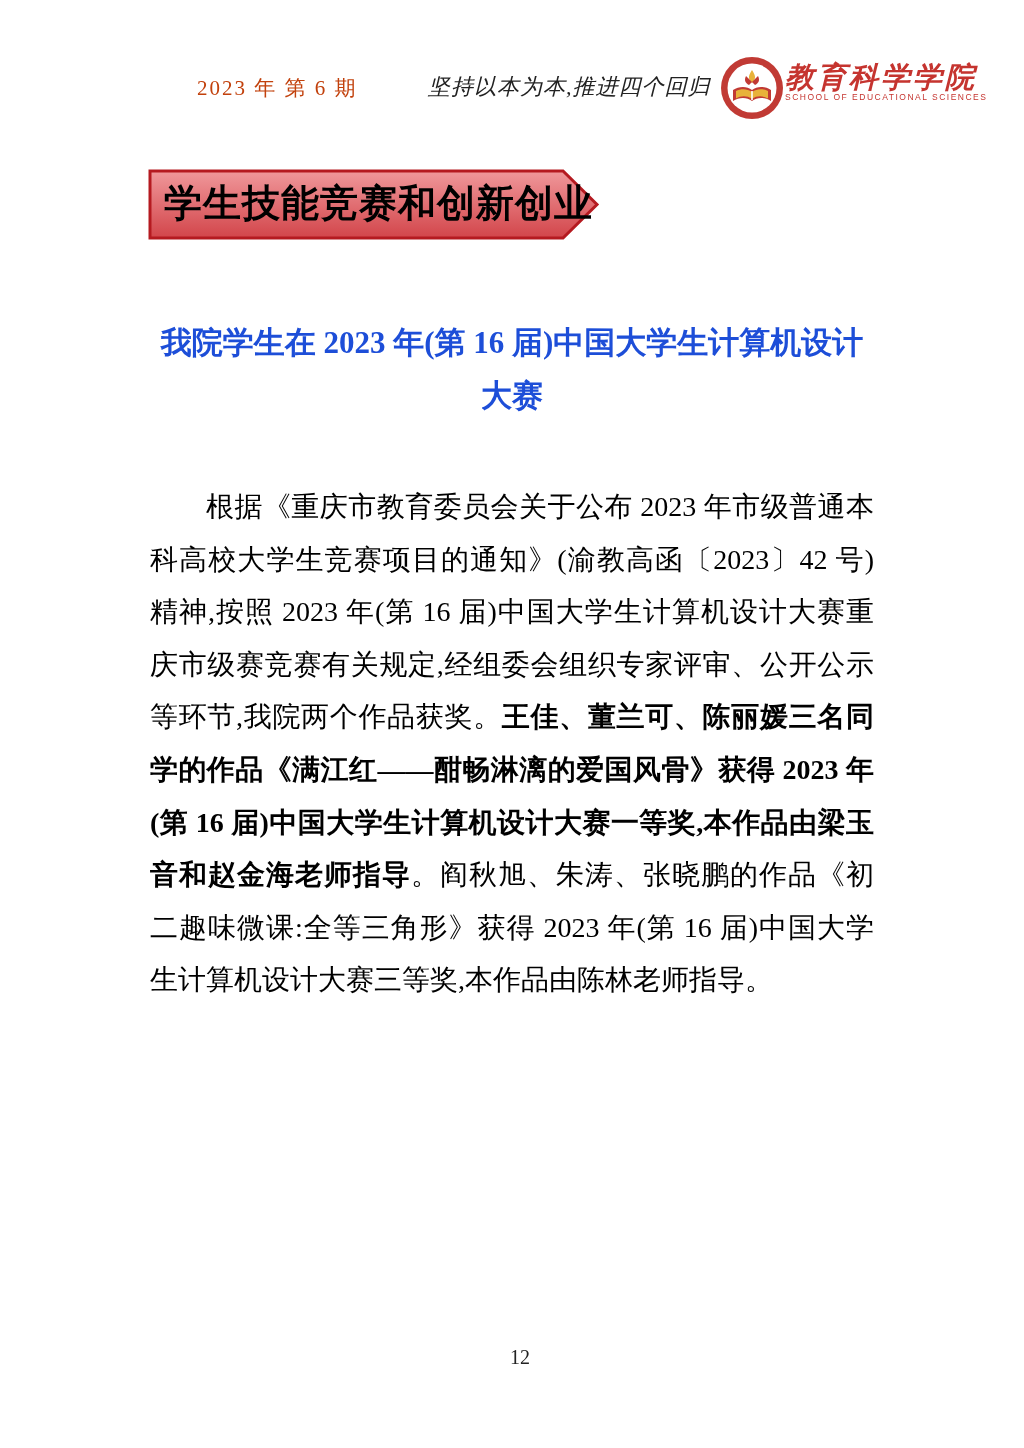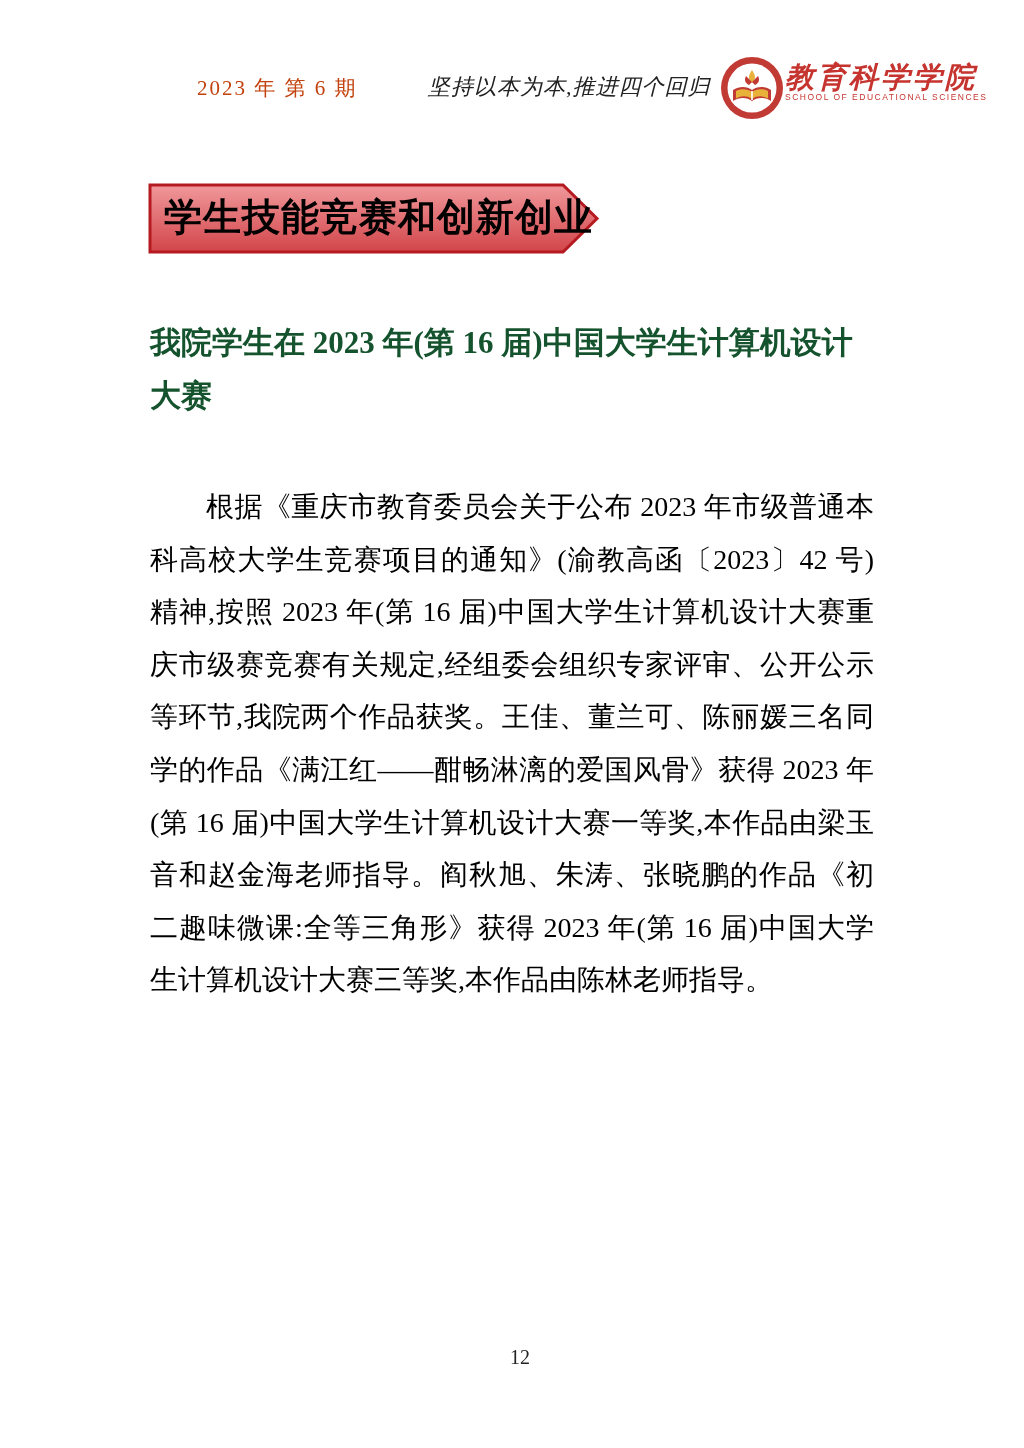--- a/index.html
+++ b/index.html
@@ -39,7 +39,7 @@
   }
 
   
-  .banner { position: absolute; left: 148px; top: 183px; width: 452px; height: 71px; }
+  .banner { position: absolute; left: 148px; top: 169px; width: 452px; height: 71px; }
   .banner svg { display: block; }
   .banner-label {
     position: absolute; left: 16px; top: 50%;

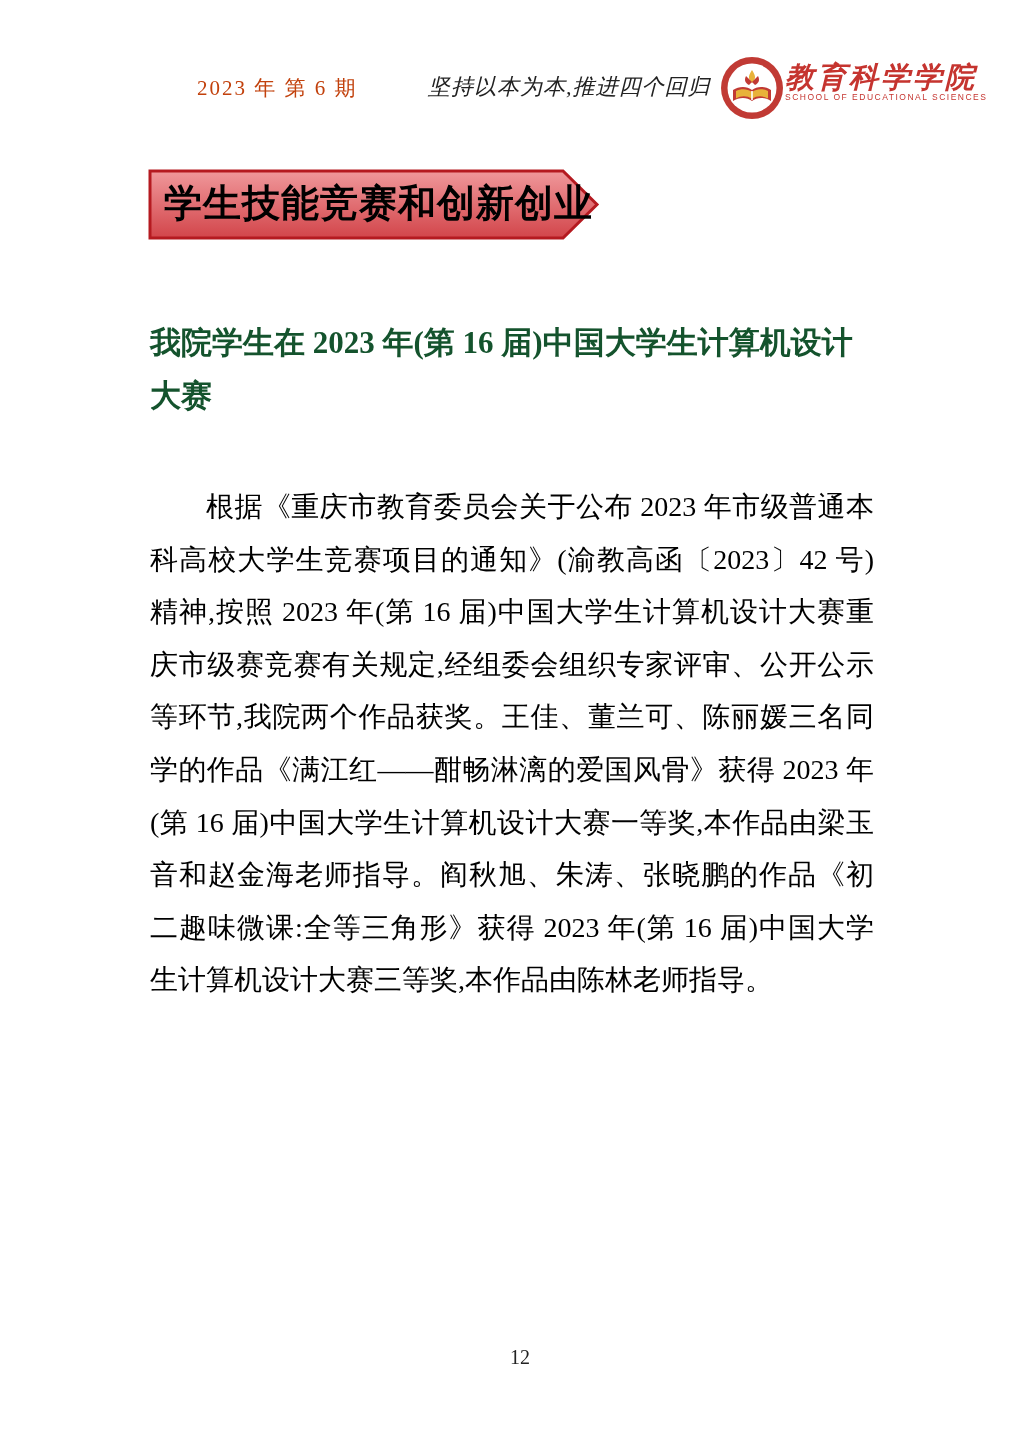--- a/index.html
+++ b/index.html
@@ -51,8 +51,8 @@
   
   .article-title {
     position: absolute; left: 150px; top: 316px; width: 724px;
-    font-size: 31px; font-weight: bold;
-    line-height: 53px; color: #14532d;
+    text-align: center; font-size: 31px; font-weight: bold;
+    line-height: 53px; color: #1d4ed8;
   }
   .article-body {
     position: absolute; left: 150px; top: 453px; width: 724px;

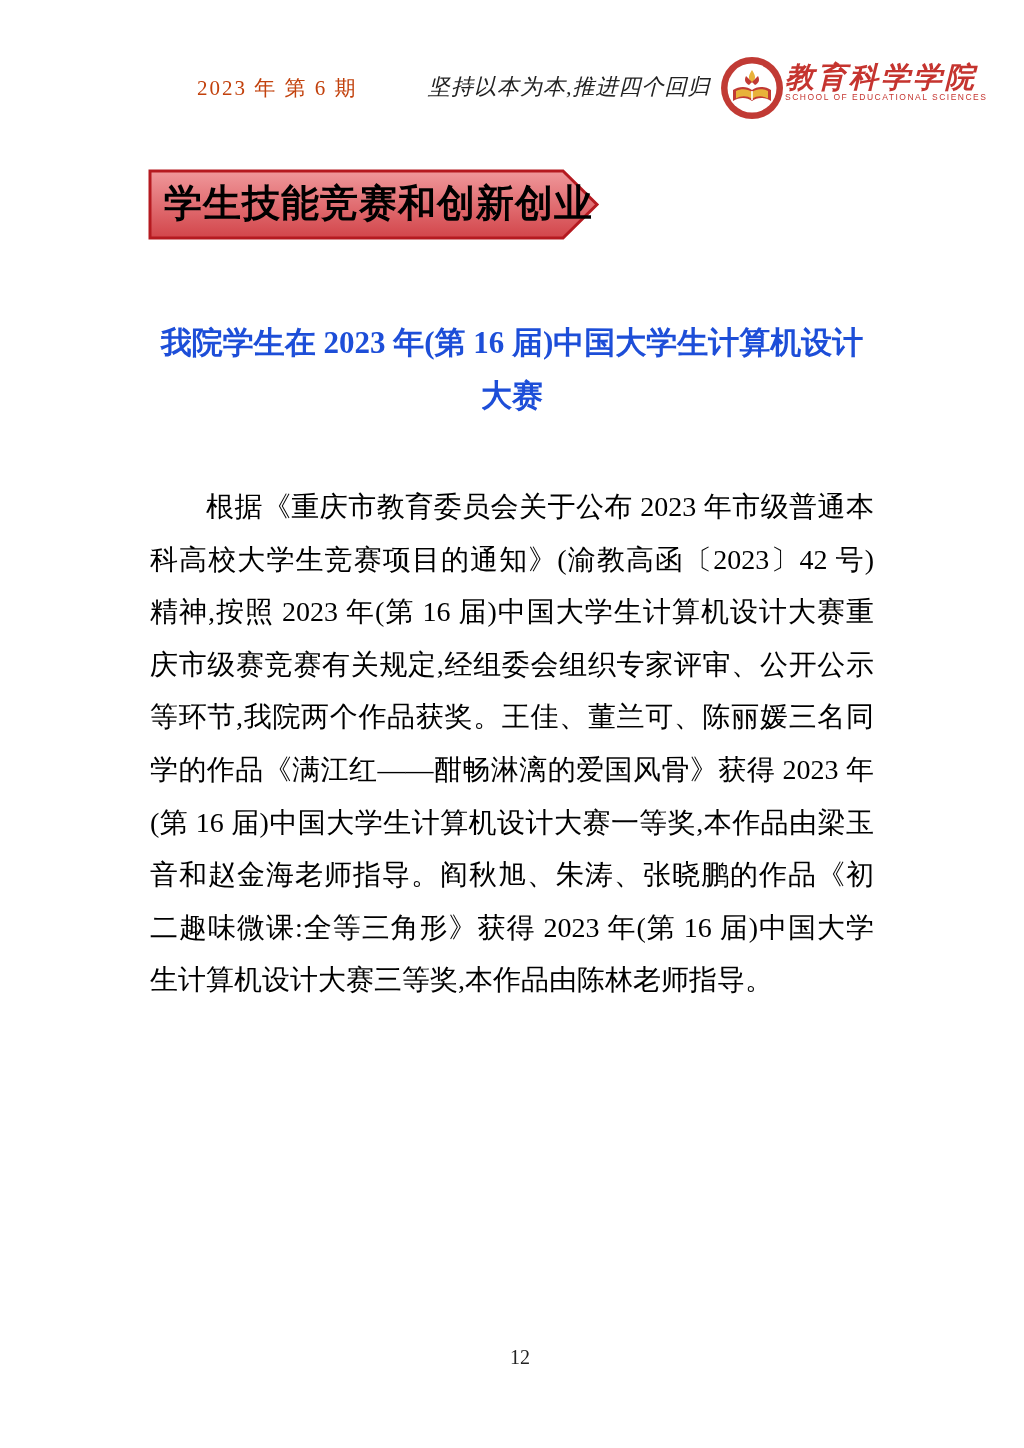--- a/index.html
+++ b/index.html
@@ -59,7 +59,7 @@
     font-size: 28px; line-height: 52.6px;
     text-align: justify; text-indent: 2em; color: #000;
   }
-  .bold-seg { font-weight: normal; }
+  .bold-seg { font-weight: bold; }
 
   
   .page-number {

